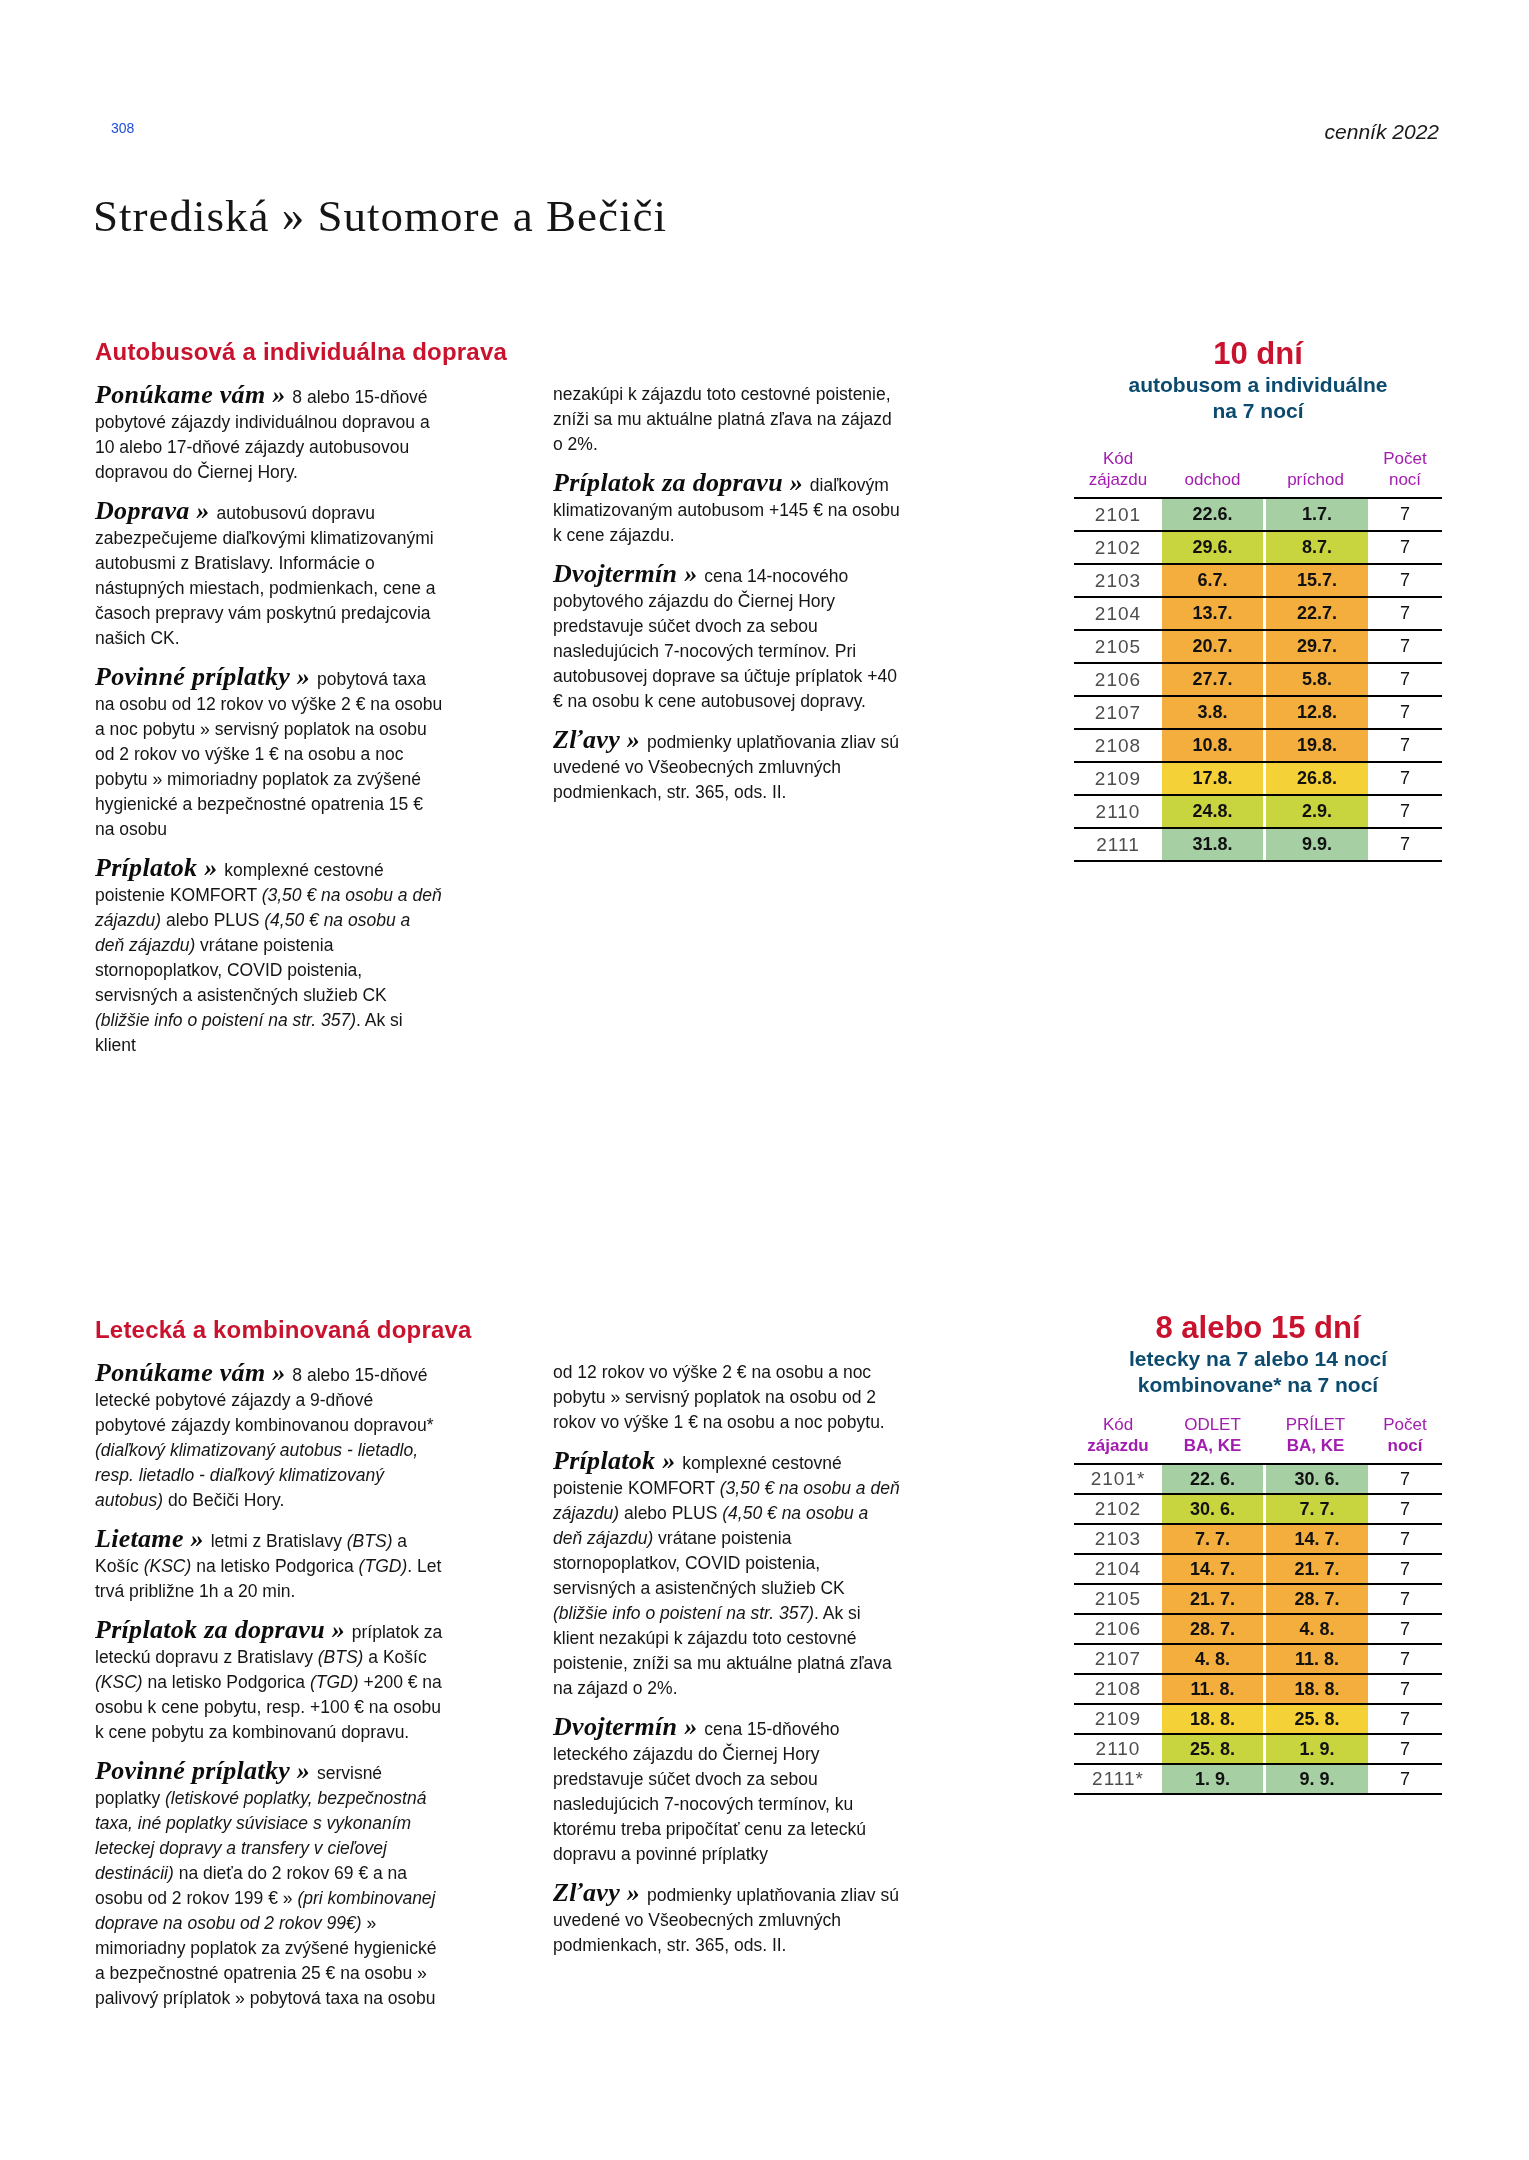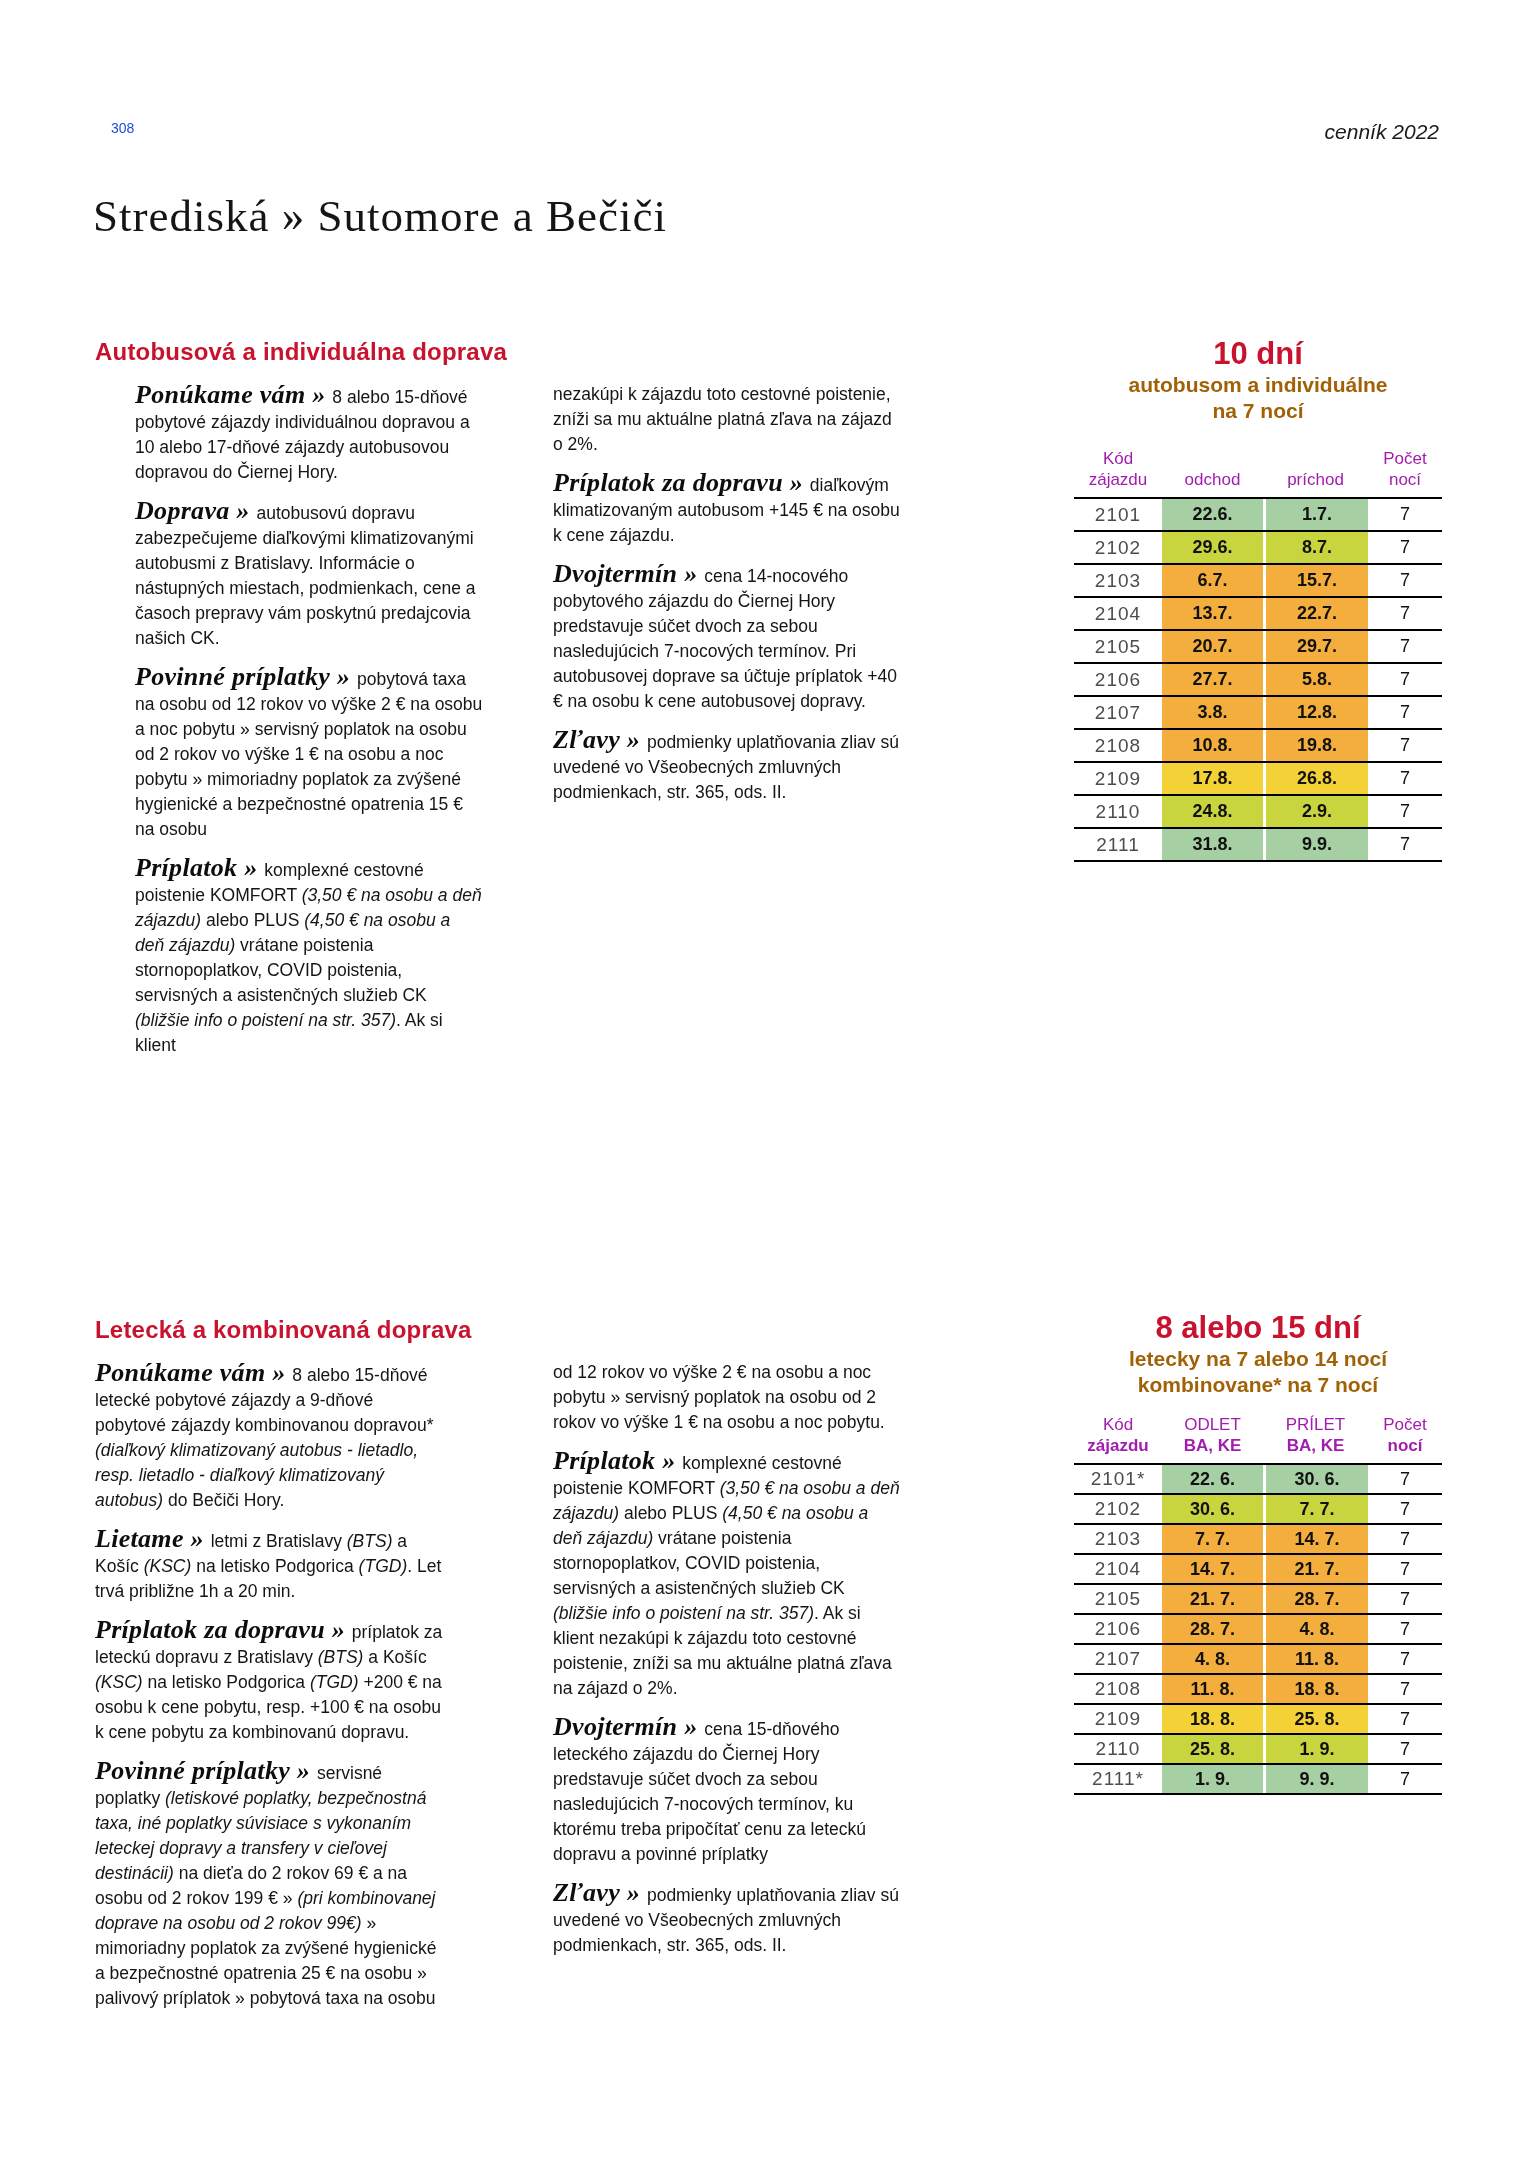--- a/index.html
+++ b/index.html
@@ -17,7 +17,7 @@
   #air-head{top:1316px;}
 
   .col{position:absolute;width:348px;font-size:17.5px;line-height:25px;color:#151515;}
-  #bus-col1{left:95px;top:382px;margin-left:40px;}
+  #bus-col1{left:95px;top:382px;}
   #bus-col2{left:553px;top:382px;}
   #air-col1{left:95px;top:1360px;}
   #air-col2{left:553px;top:1360px;}

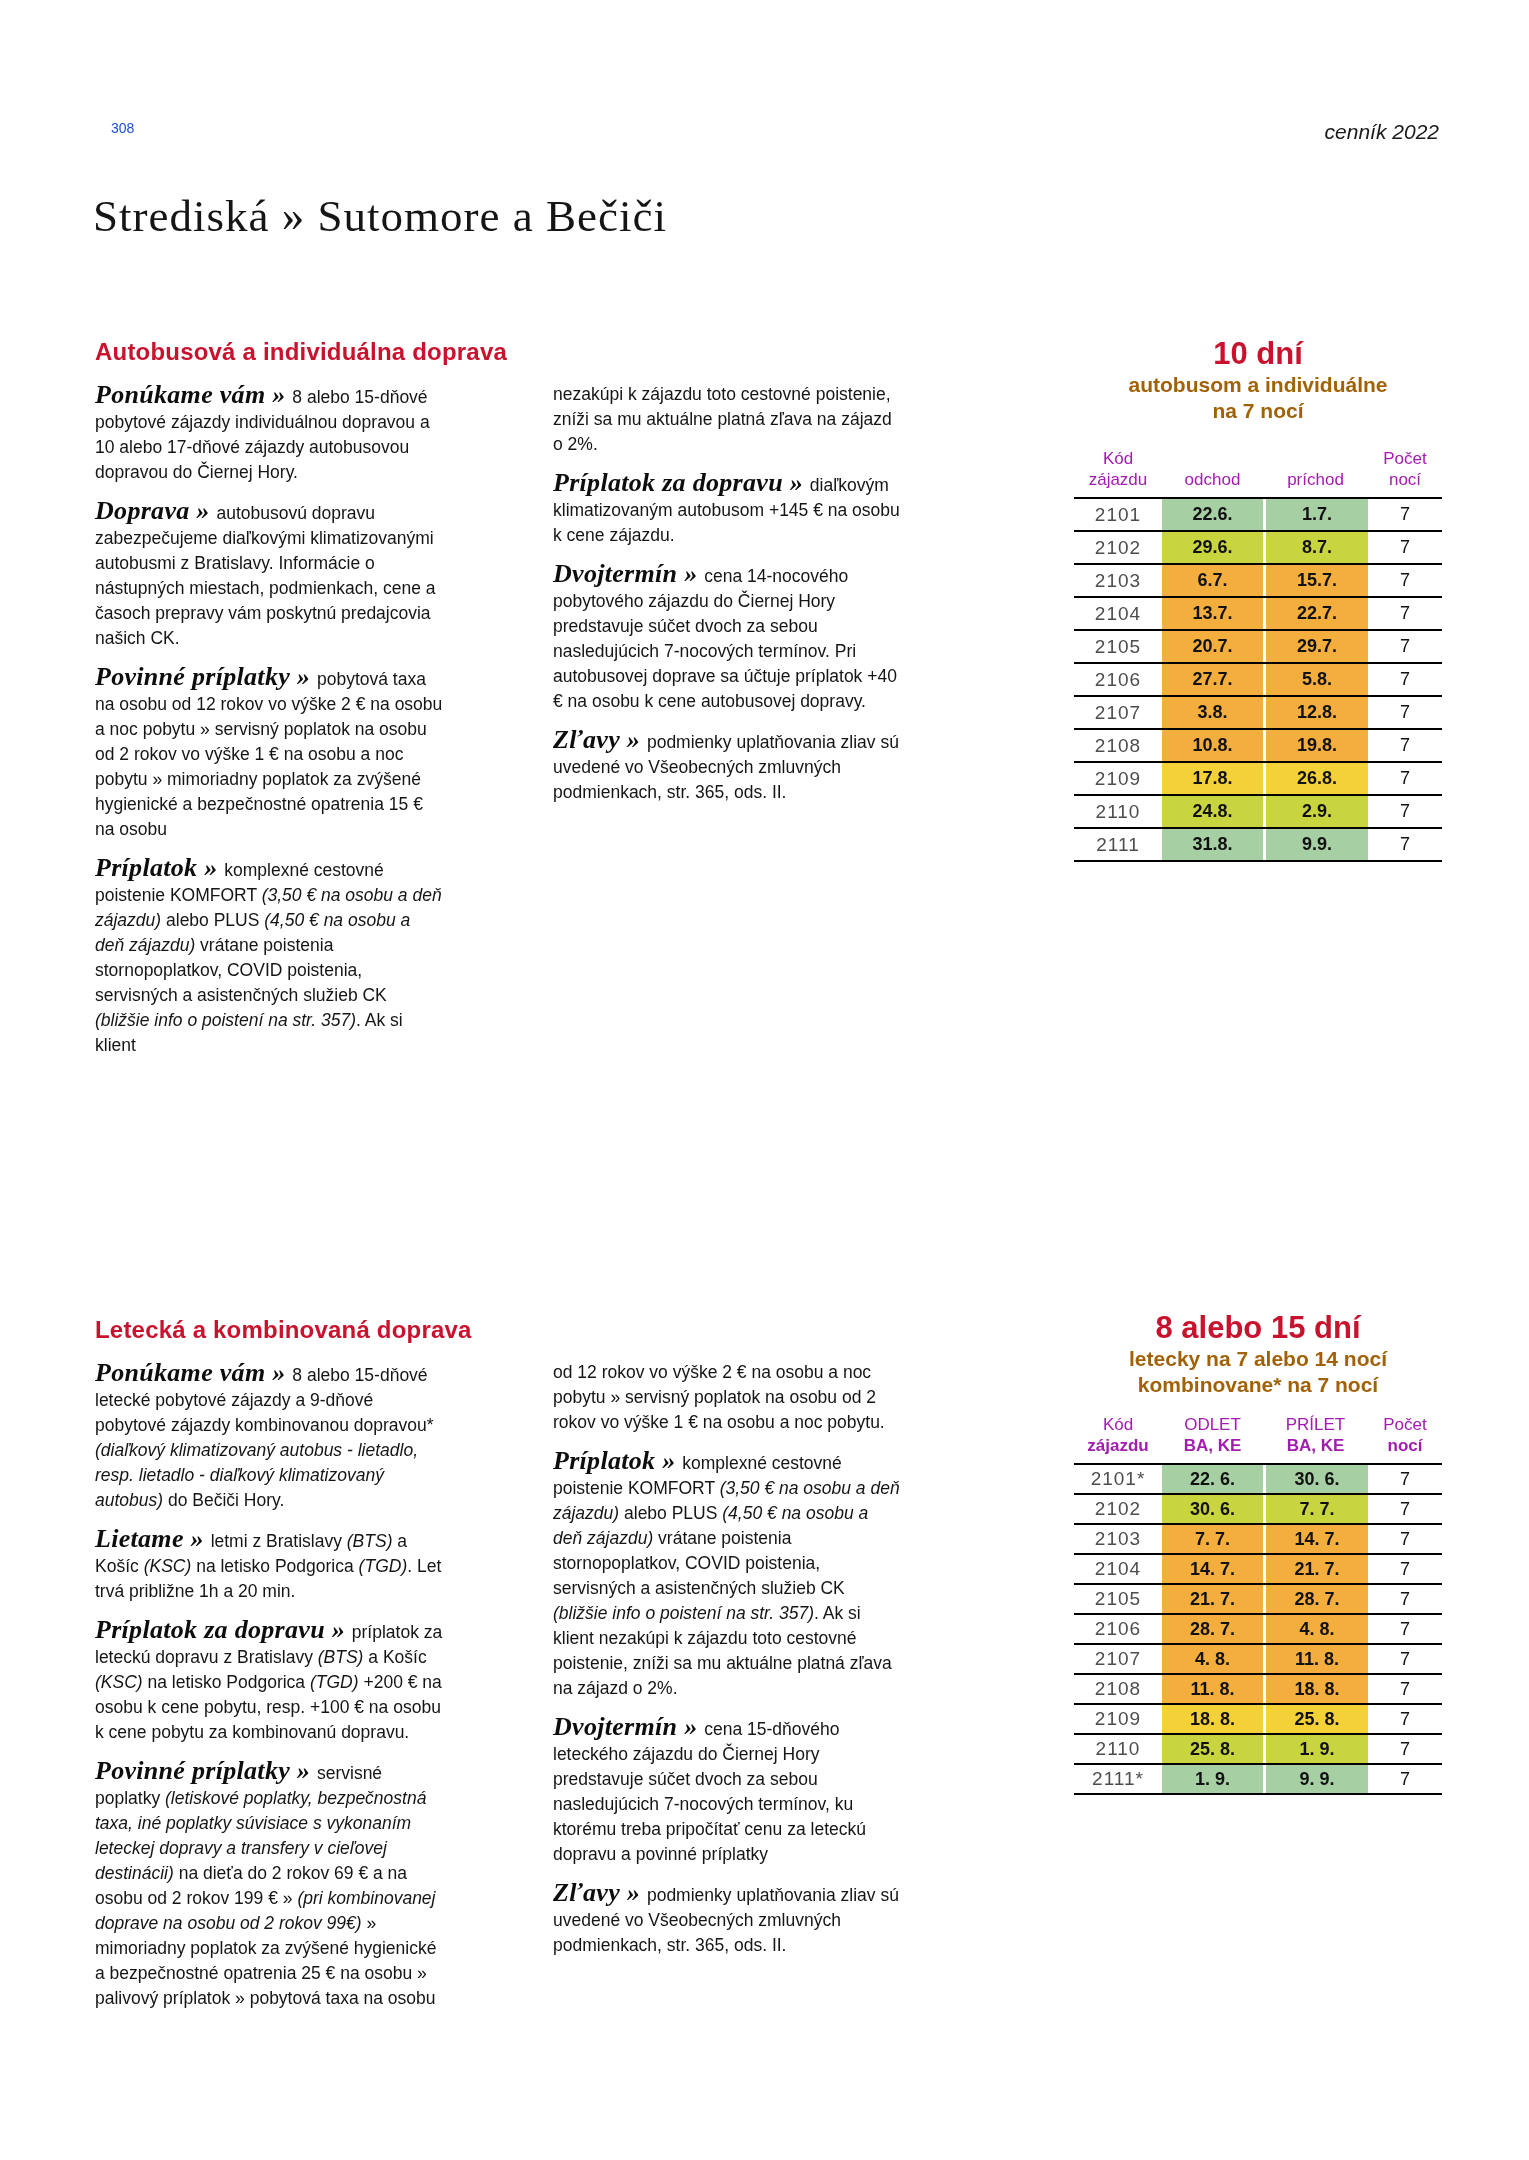--- a/index.html
+++ b/index.html
@@ -31,7 +31,7 @@
   #bus-table-block{top:336px;}
   #air-table-block{top:1310px;}
   .tbl-title{font-size:31px;font-weight:bold;color:var(--accent);line-height:36px;}
-  .tbl-sub .subline{font-size:21px;font-weight:bold;line-height:26px;color:#a16207;}
+  .tbl-sub .subline{font-size:21px;font-weight:bold;line-height:26px;color:#0c4a6e;}
   .tbl{width:368px;margin:0 auto;}
   #bus-tbl{margin-top:24px;}
   #air-tbl{margin-top:16px;}

